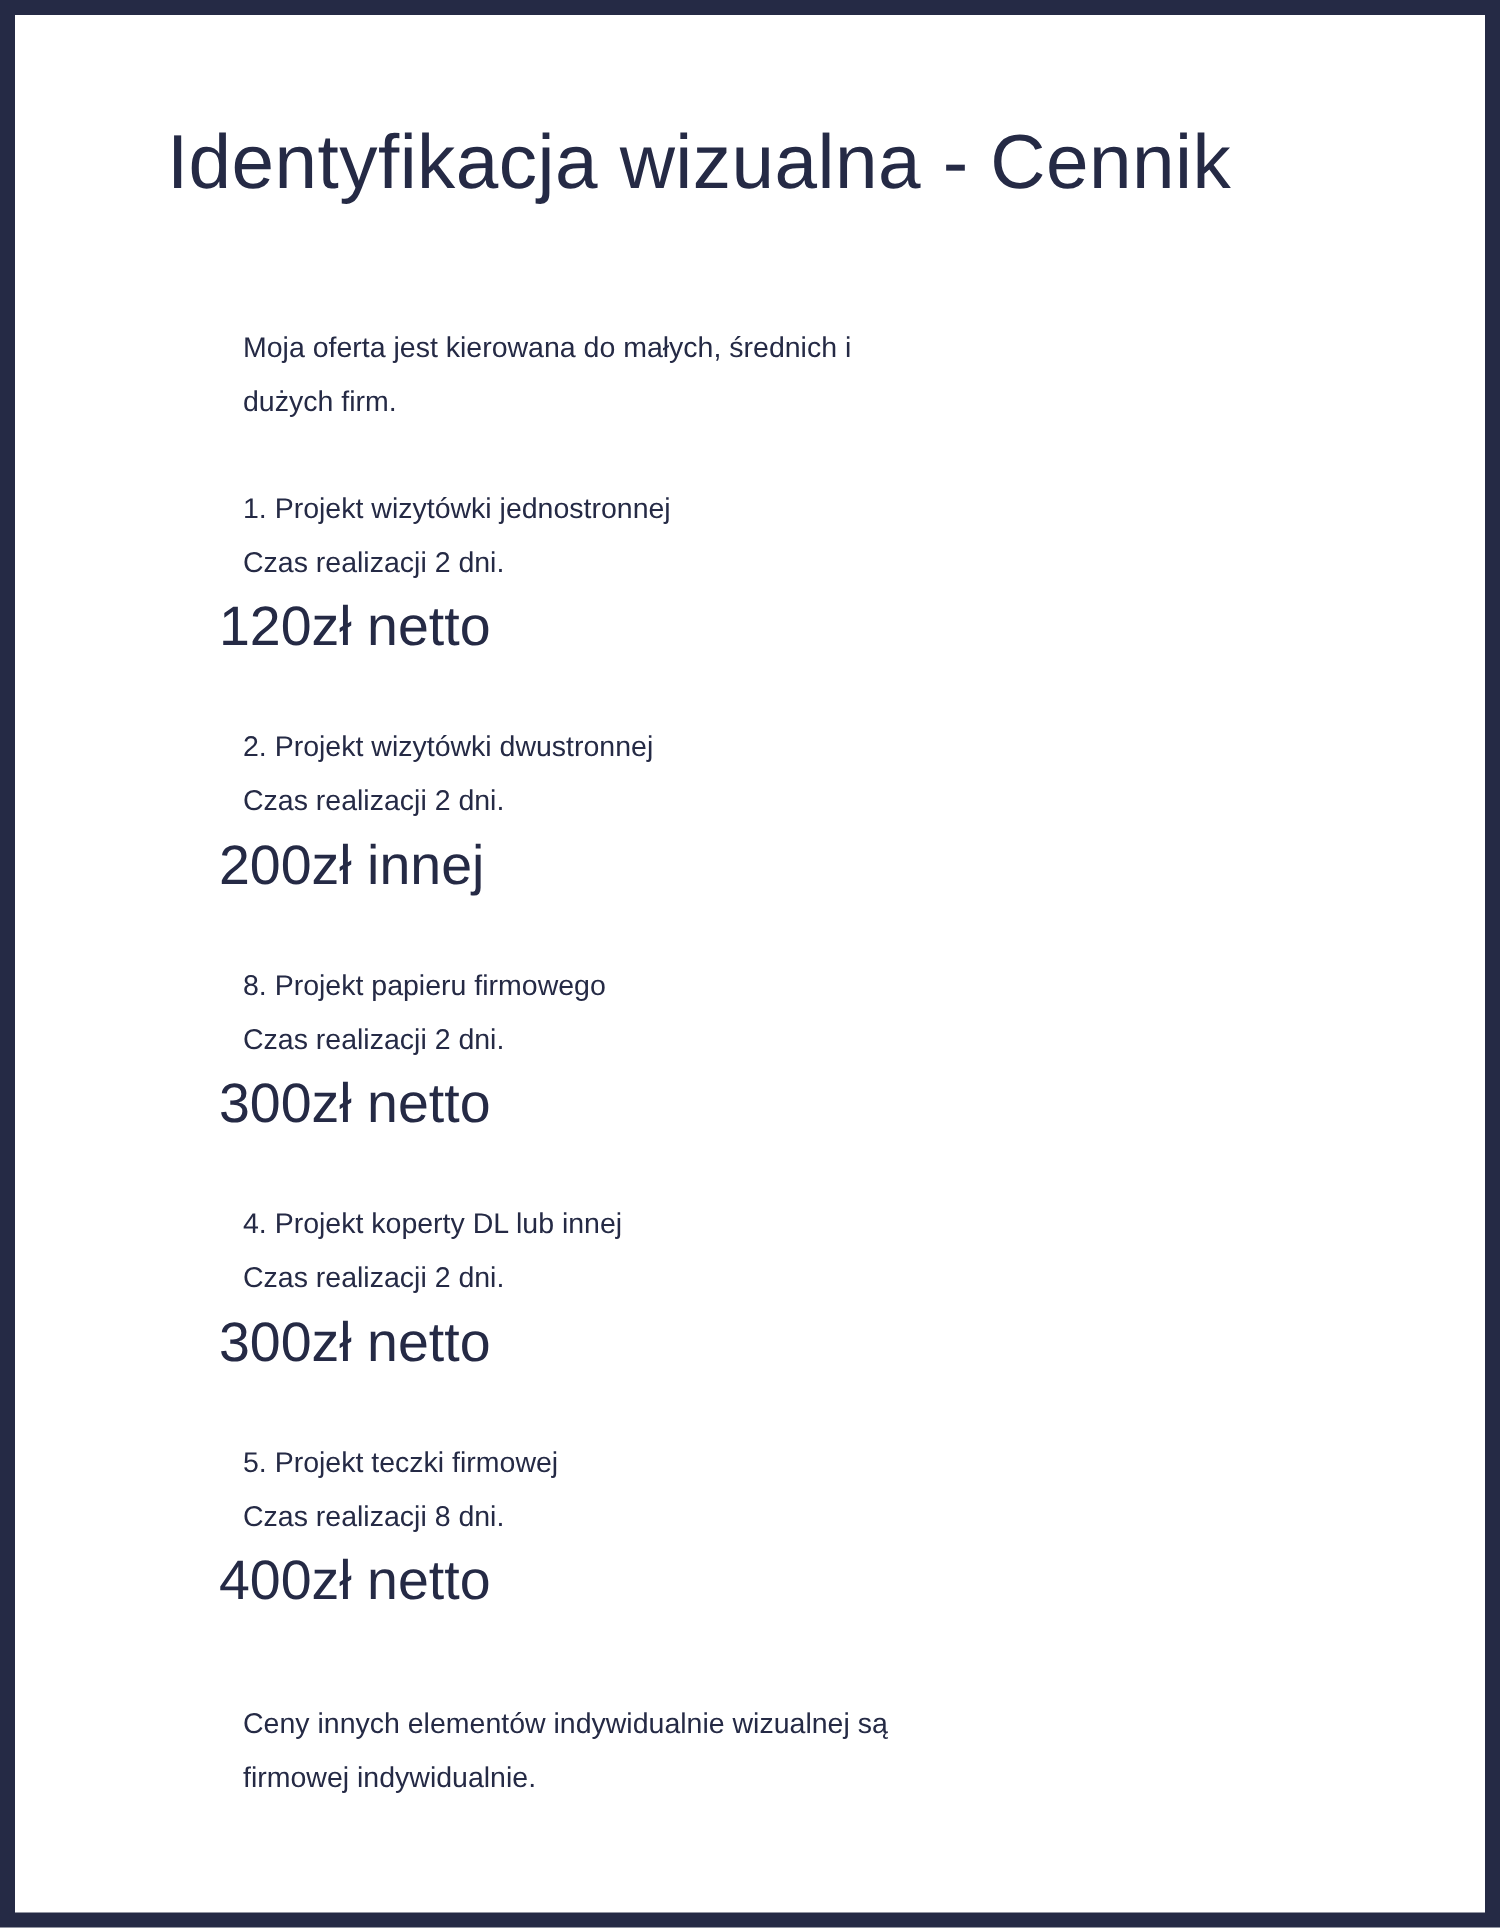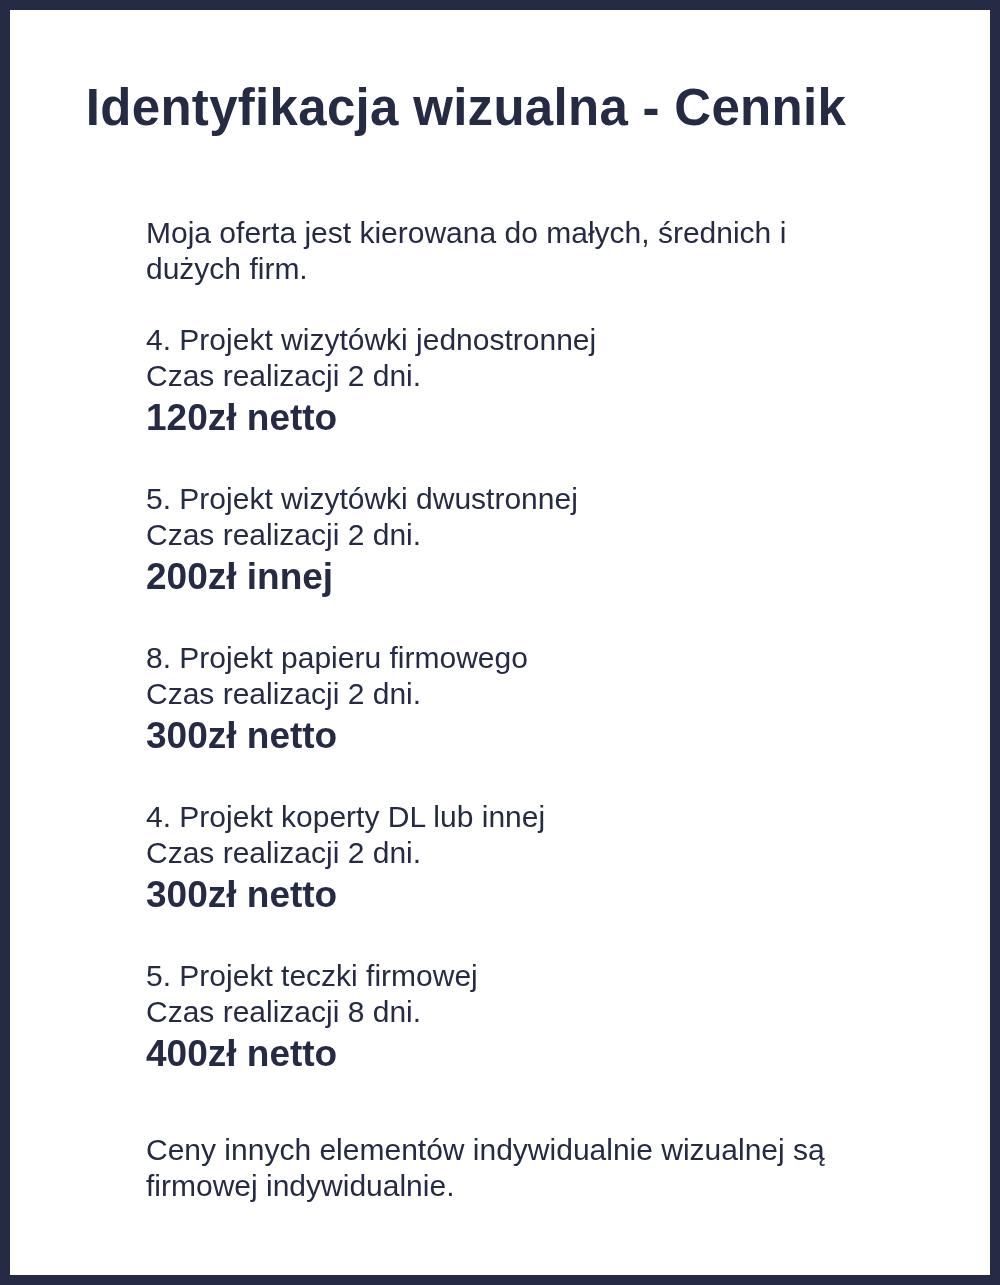--- a/index.html
+++ b/index.html
@@ -28,7 +28,7 @@
       margin: 0;
       text-align: center;
       font-size: 51px;
-      font-weight: bold;
+      font-weight: normal;
       line-height: 60px;
       letter-spacing: 0.3px;
     }

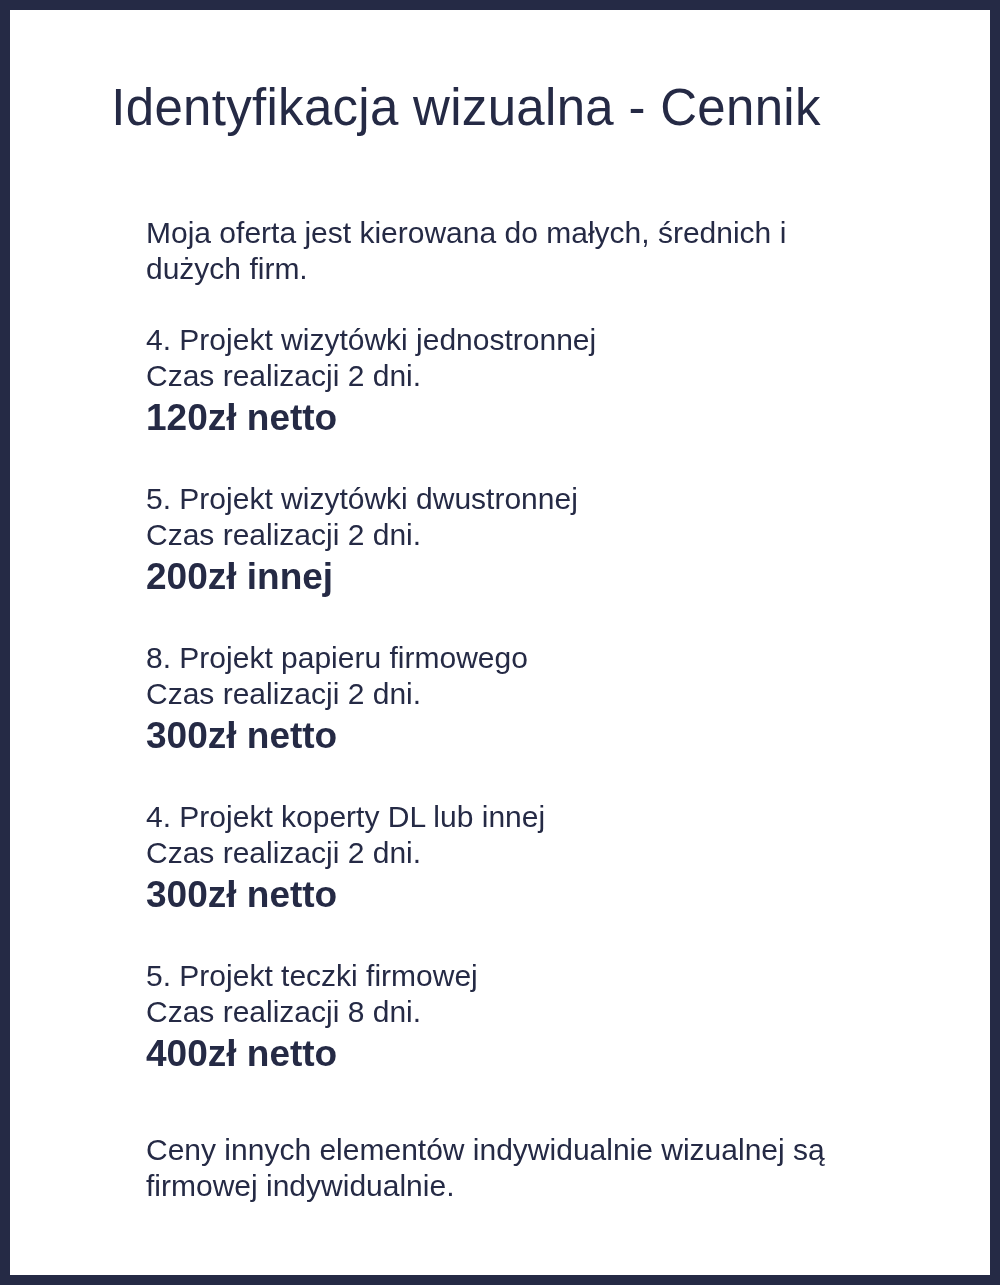--- a/index.html
+++ b/index.html
@@ -40,9 +40,9 @@
     }
     .line {
       position: absolute;
-      left: 0;
+      left: 16px;
       white-space: nowrap;
-      font-size: 30px;
+      font-size: 19px;
       line-height: 36px;
     }
     .price {

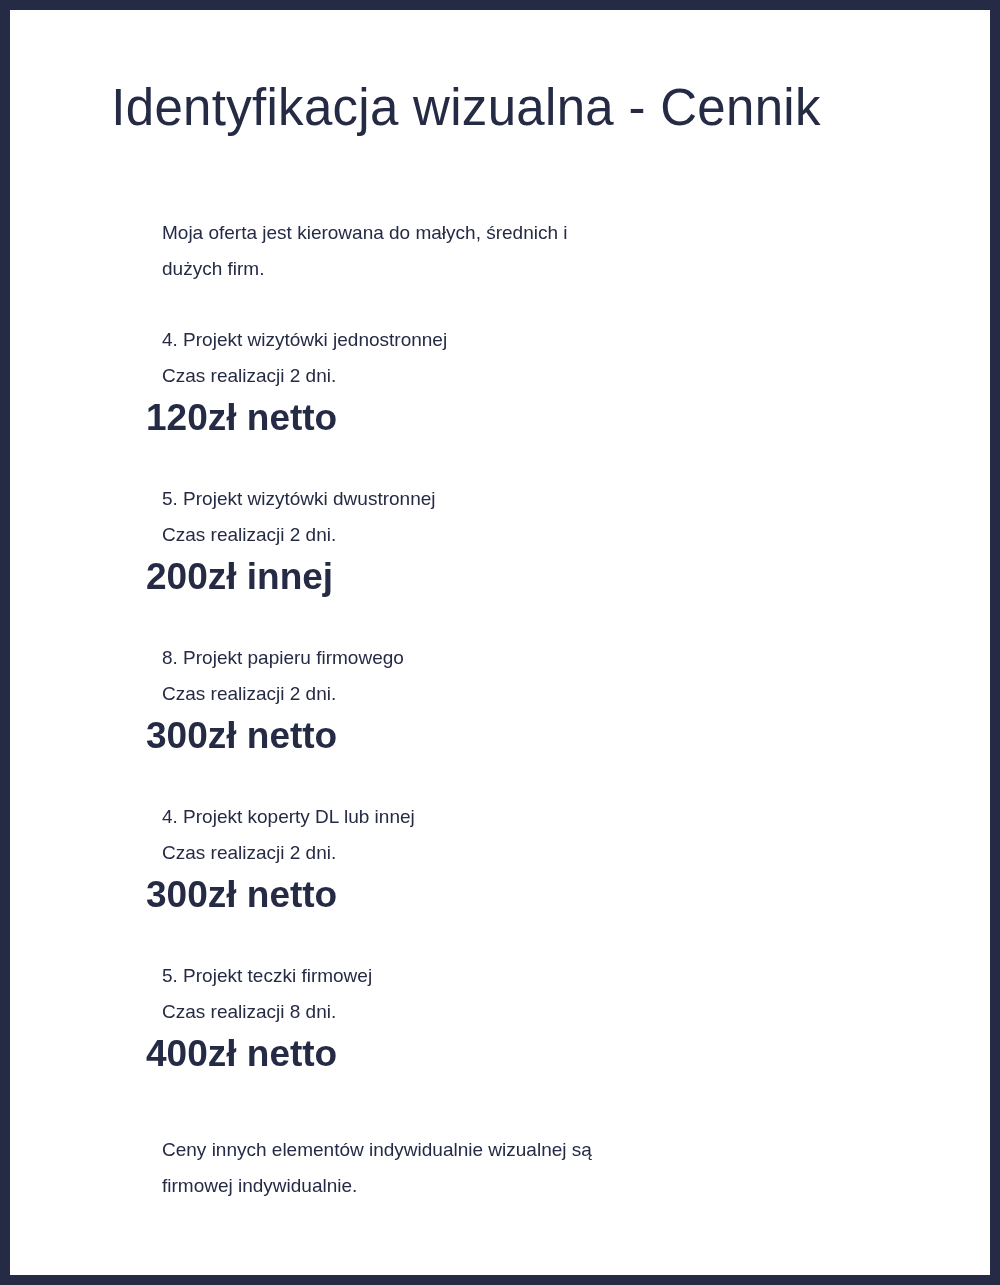--- a/index.html
+++ b/index.html
@@ -64,7 +64,7 @@
     <div class="line" style="top:205px">Moja oferta jest kierowana do małych, średnich i</div>
     <div class="line" style="top:241px">dużych firm.</div>
 
-    <div class="line" style="top:312px">4. Projekt wizytówki jednostronnej</div>
+    <div class="line" style="top:312px">1. Projekt wizytówki jednostronnej</div>
     <div class="line" style="top:348px">Czas realizacji 2 dni.</div>
     <div class="price" style="top:386px">120zł netto</div>
 

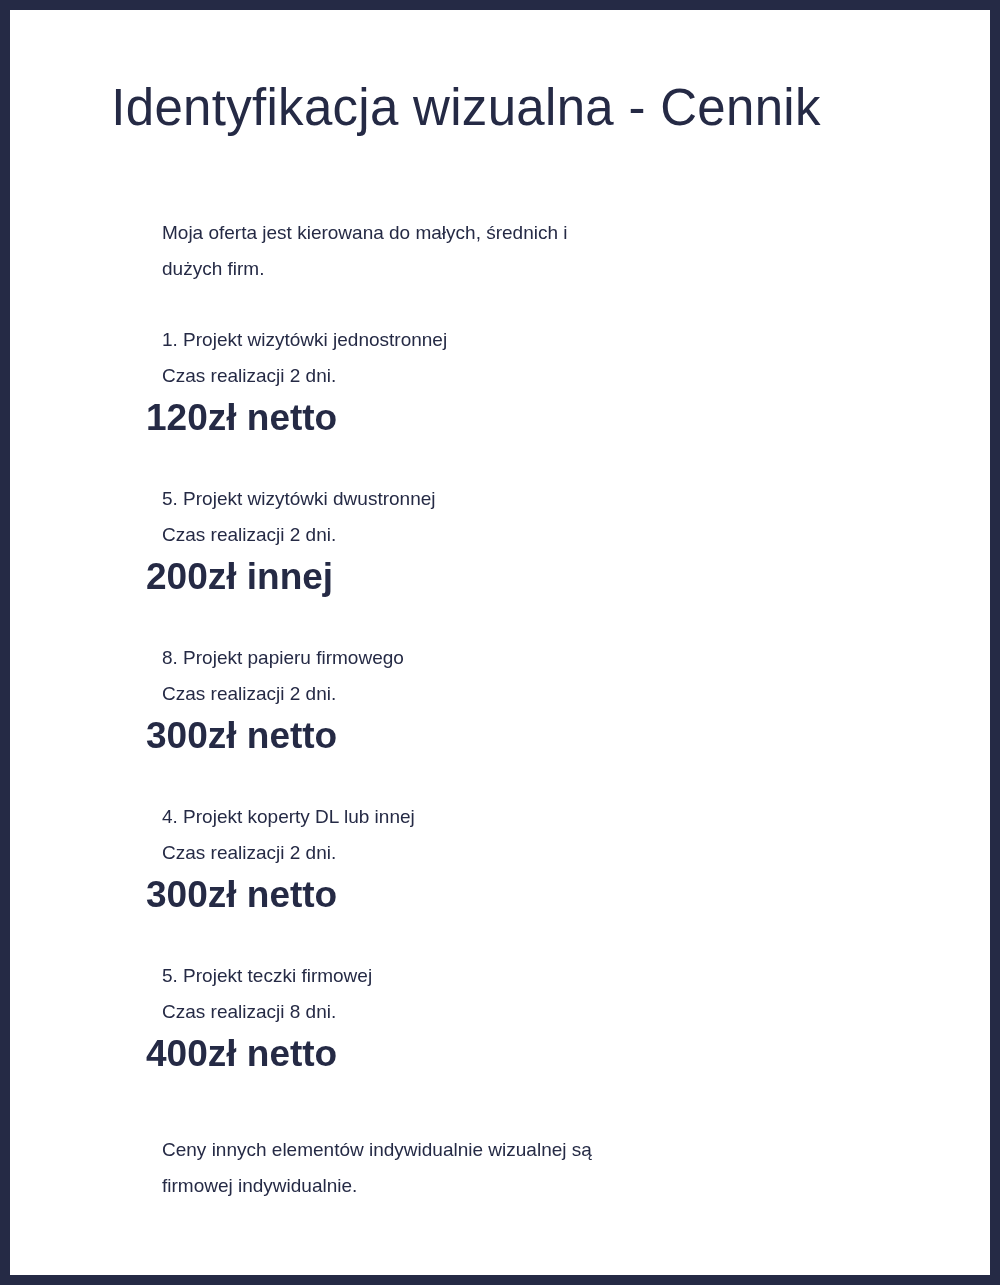--- a/index.html
+++ b/index.html
@@ -50,7 +50,7 @@
       left: 0;
       white-space: nowrap;
       font-size: 37px;
-      font-weight: bold;
+      font-weight: normal;
       line-height: 44px;
     }
   </style>

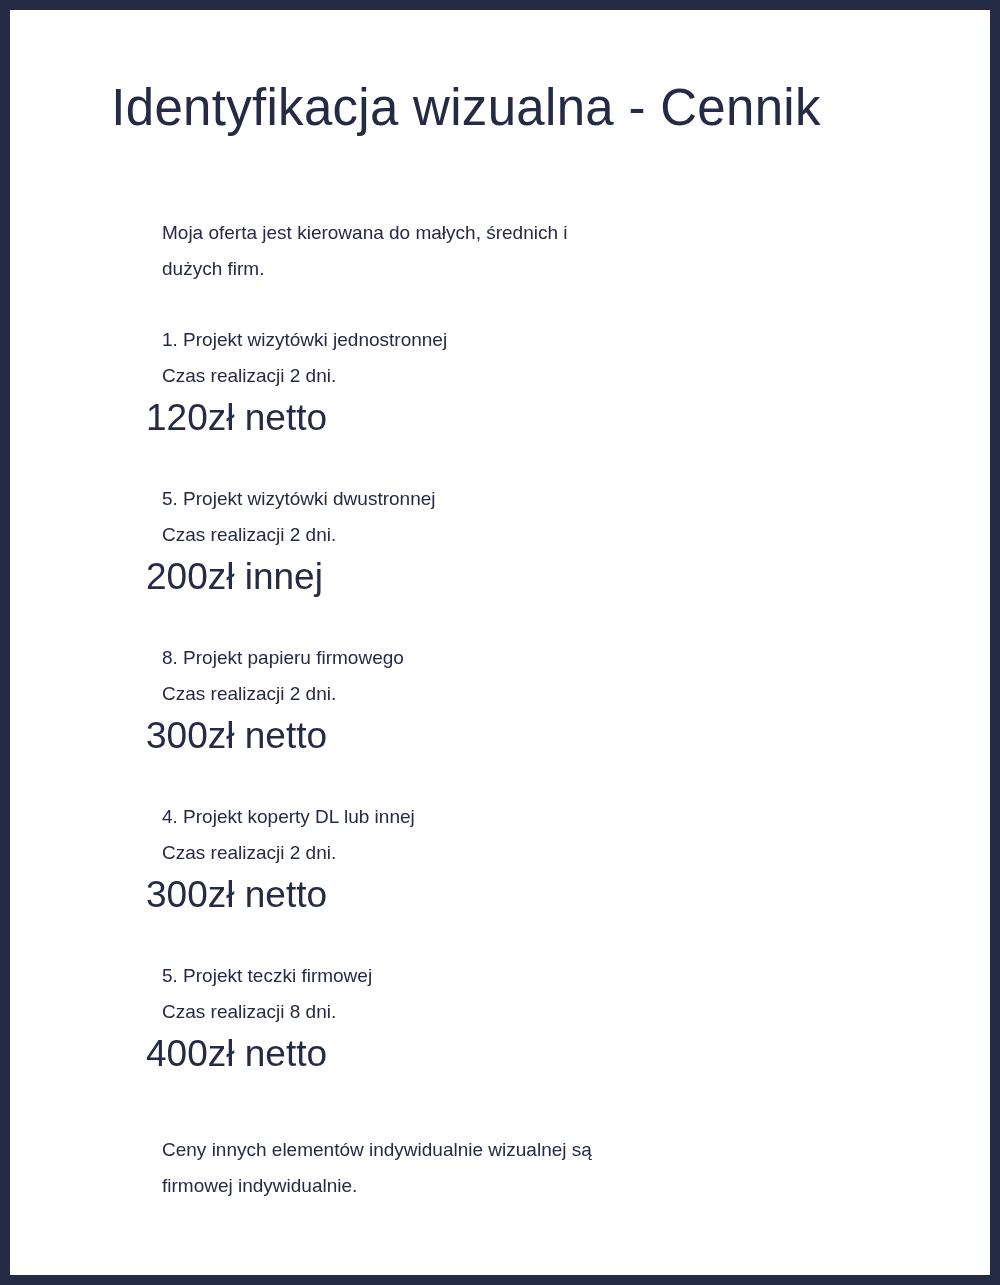--- a/index.html
+++ b/index.html
@@ -68,7 +68,7 @@
     <div class="line" style="top:348px">Czas realizacji 2 dni.</div>
     <div class="price" style="top:386px">120zł netto</div>
 
-    <div class="line" style="top:471px">5. Projekt wizytówki dwustronnej</div>
+    <div class="line" style="top:471px">2. Projekt wizytówki dwustronnej</div>
     <div class="line" style="top:507px">Czas realizacji 2 dni.</div>
     <div class="price" style="top:545px">200zł innej</div>
 

